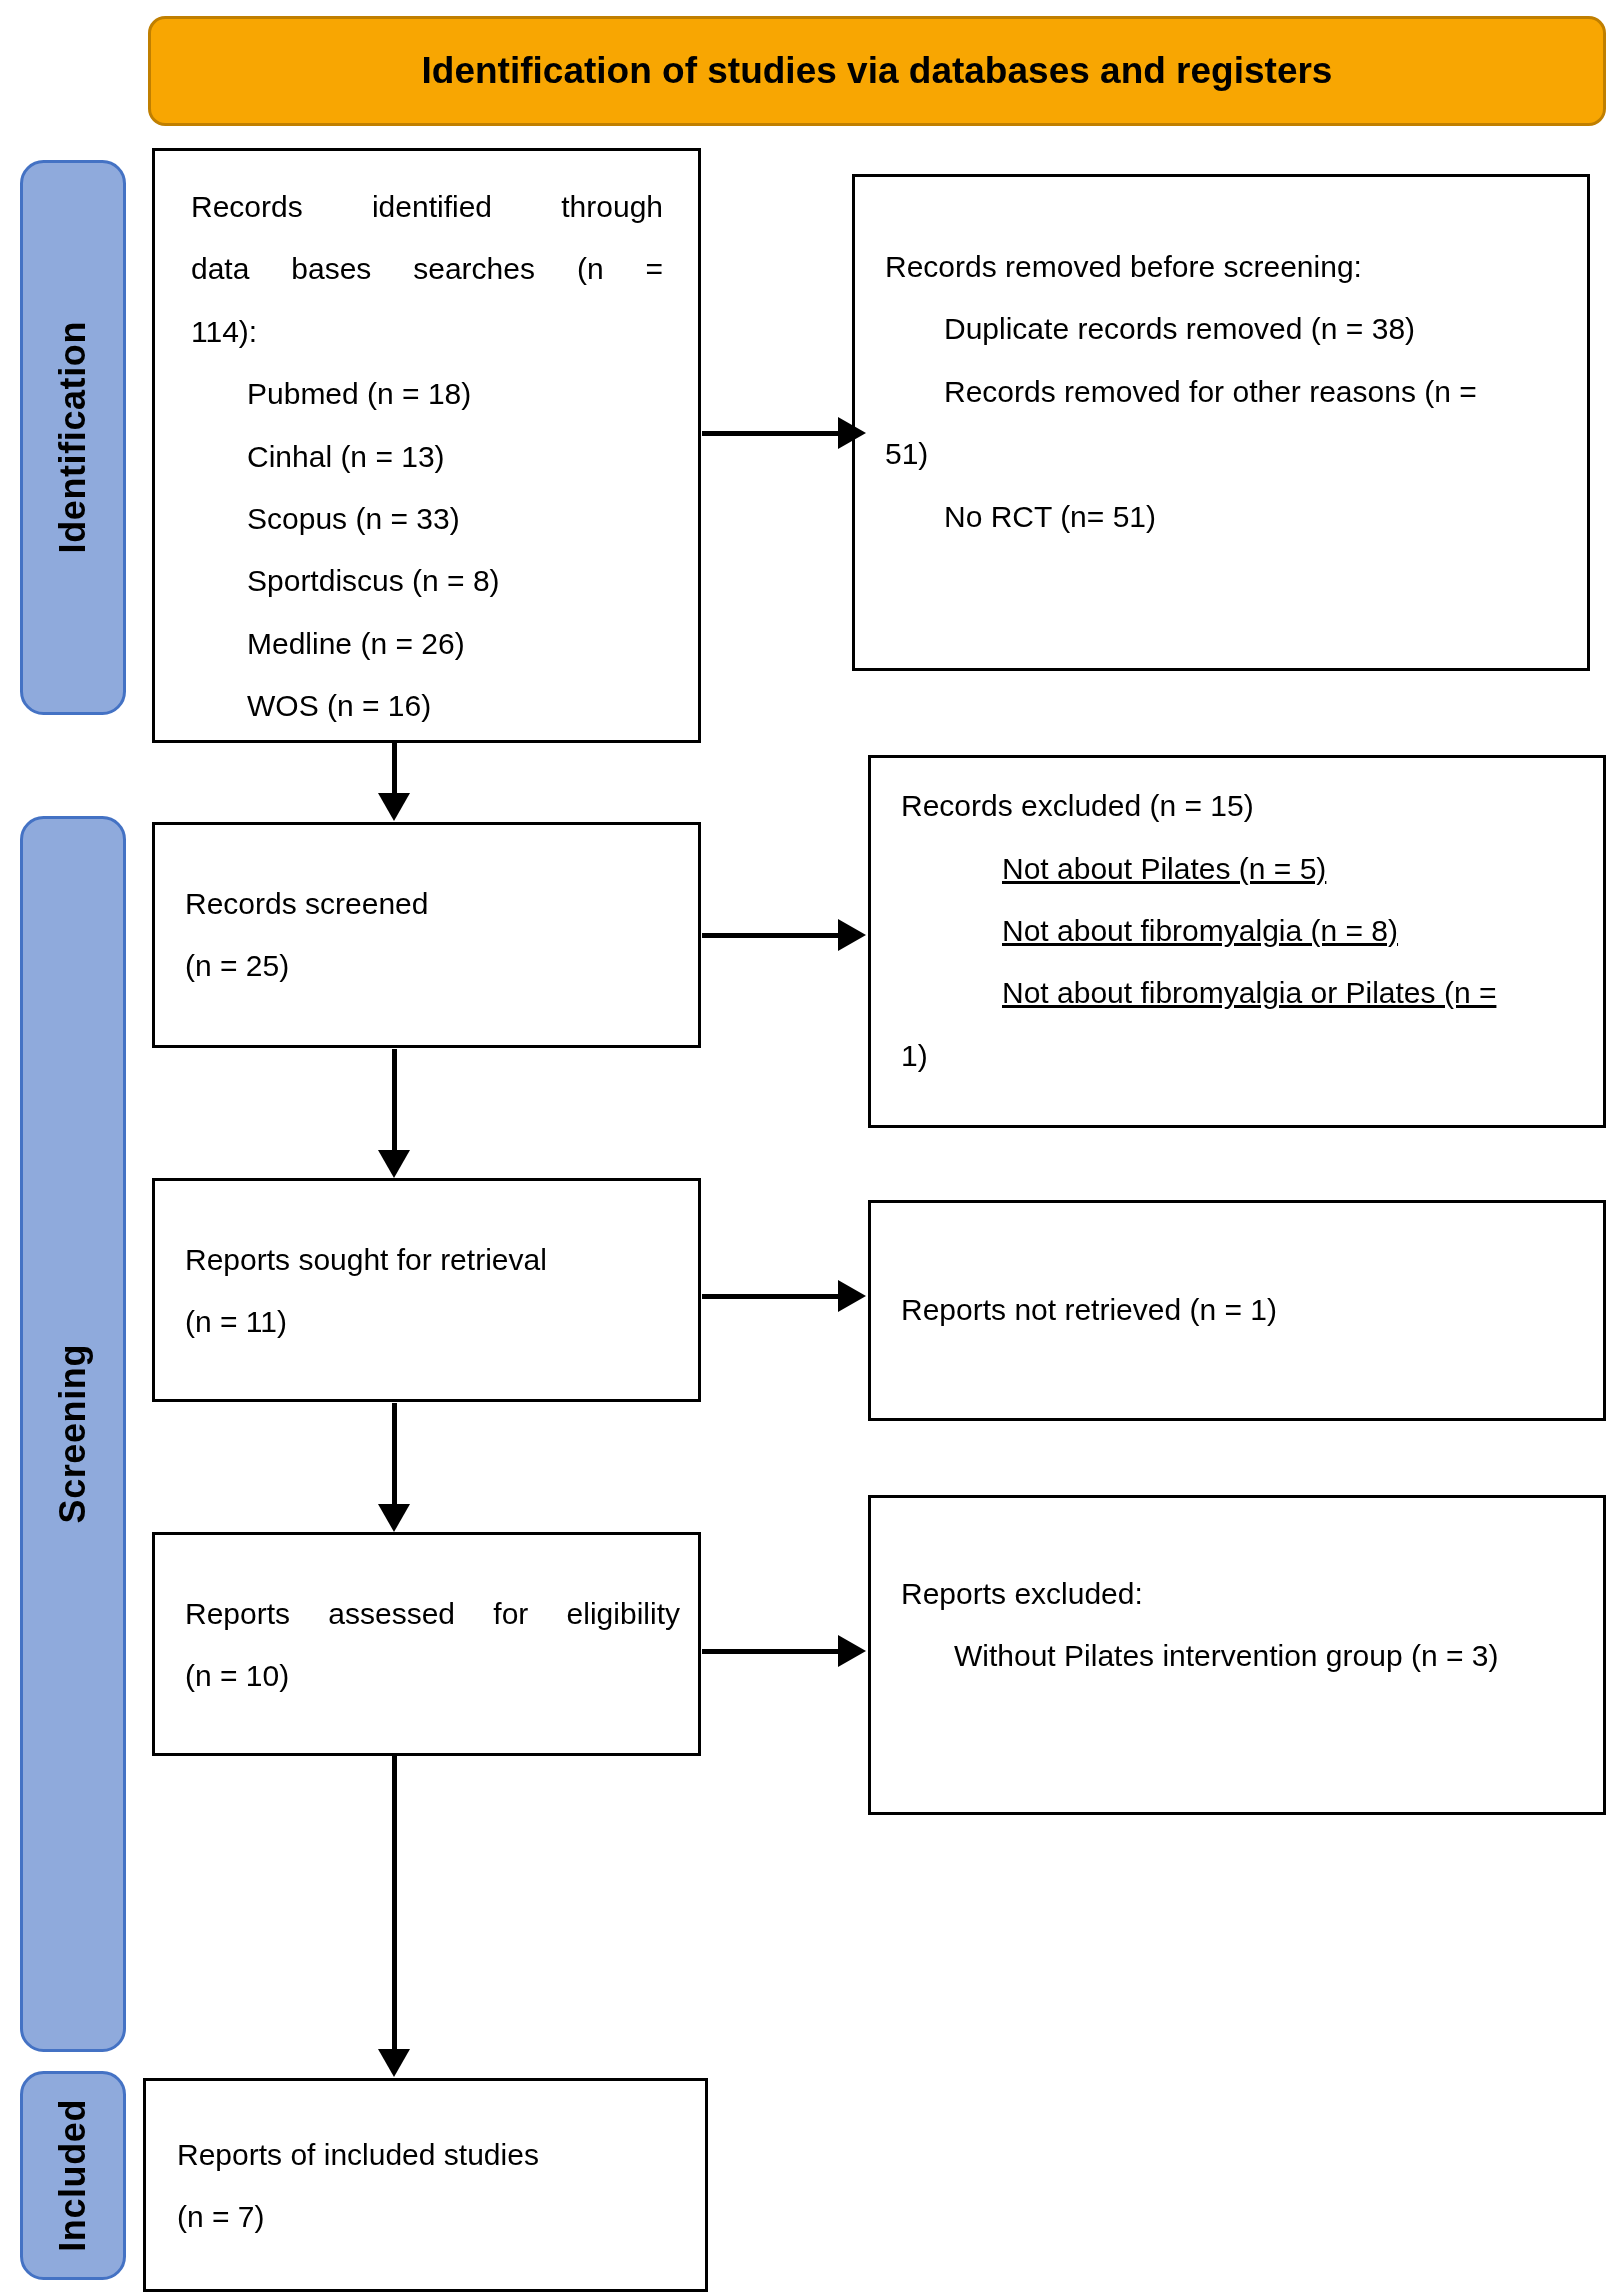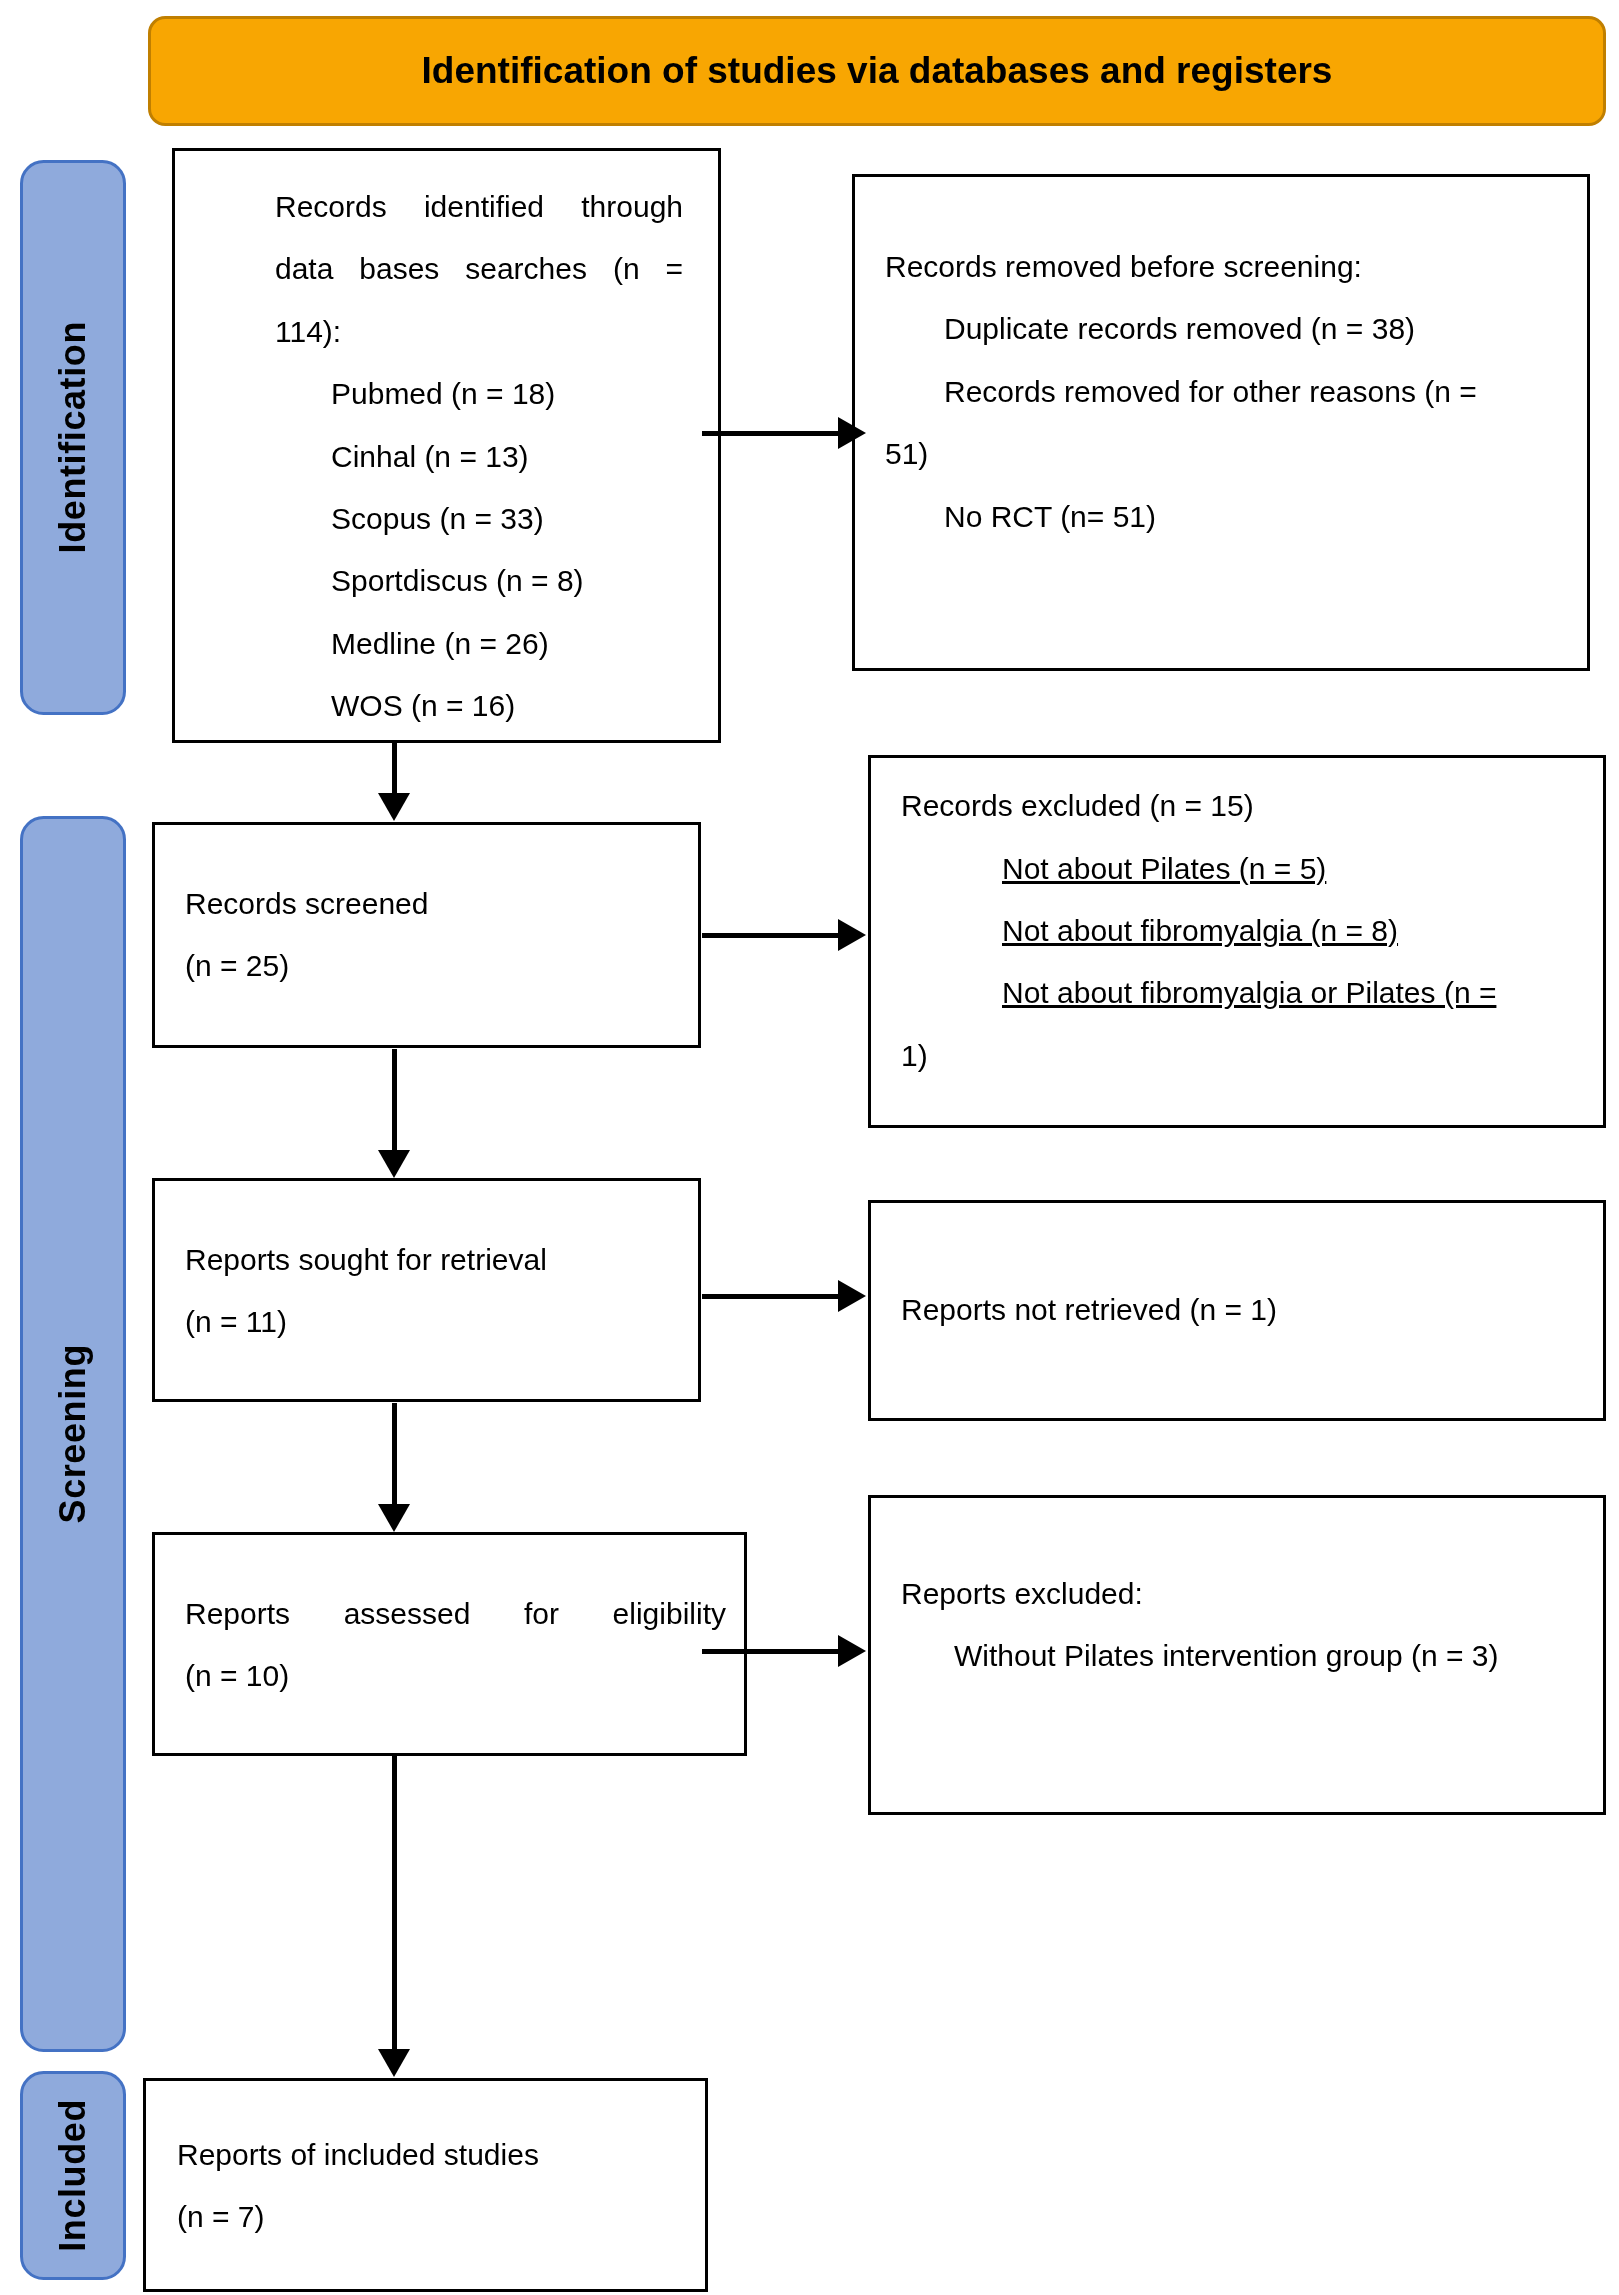--- a/index.html
+++ b/index.html
@@ -56,7 +56,7 @@
     font-size: 30px;
     line-height: 2.08;
   }
-  #box-records-identified   { left: 152px;  top: 148px;  width: 549px;  height: 595px; padding: 25px 35px 0 100px; margin-left: 20px; }
+  #box-records-identified   { left: 152px;  top: 148px;  width: 549px;  height: 595px; padding: 25px 35px 0 36px; }
   #box-records-screened     { left: 152px;  top: 822px; width: 549px;  height: 226px; padding: 48px 30px 0 30px; }
   #box-reports-sought       { left: 152px;  top: 1178px; width: 549px;  height: 224px; padding: 48px 30px 0 30px; }
   #box-reports-assessed     { left: 152px;  top: 1532px; width: 595px;  height: 224px; padding: 48px 18px 0 30px; }

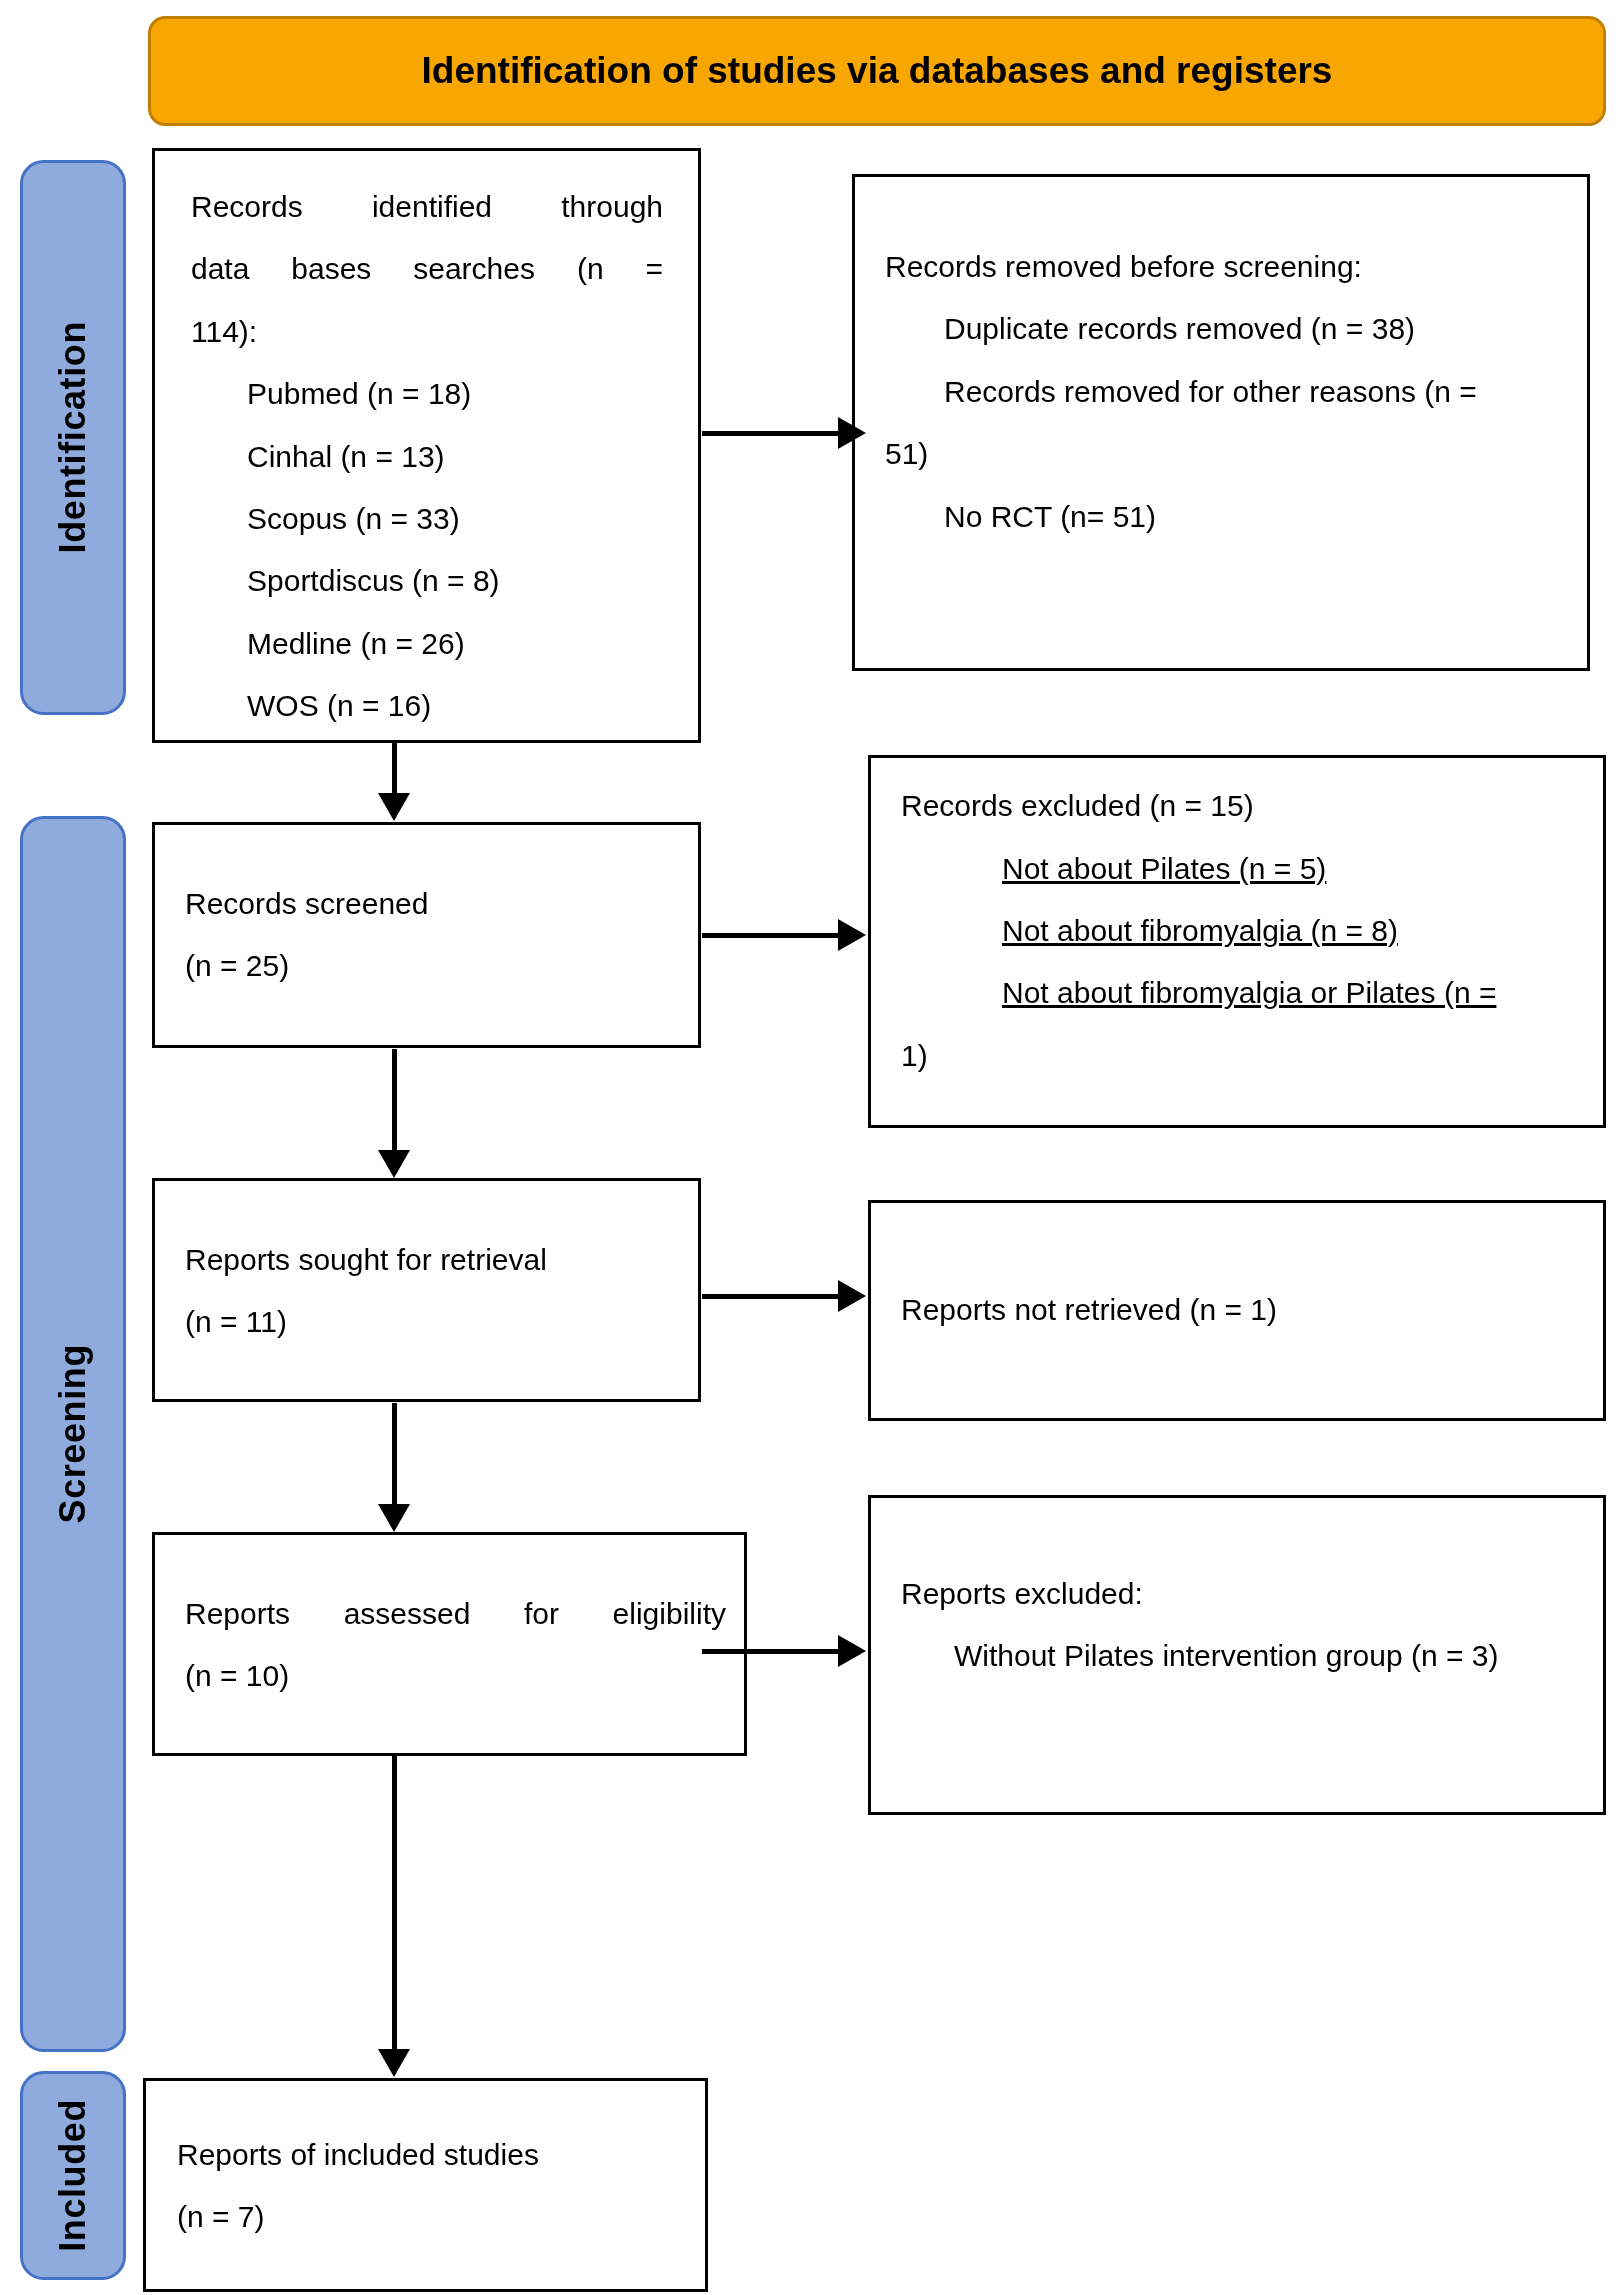--- a/index.html
+++ b/index.html
@@ -59,7 +59,7 @@
   #box-records-identified   { left: 152px;  top: 148px;  width: 549px;  height: 595px; padding: 25px 35px 0 36px; }
   #box-records-screened     { left: 152px;  top: 822px; width: 549px;  height: 226px; padding: 48px 30px 0 30px; }
   #box-reports-sought       { left: 152px;  top: 1178px; width: 549px;  height: 224px; padding: 48px 30px 0 30px; }
-  #box-reports-assessed     { left: 152px;  top: 1532px; width: 595px;  height: 224px; padding: 48px 18px 0 30px; }
+  #box-reports-assessed     { left: 152px;  top: 1532px; width: 549px;  height: 224px; padding: 48px 18px 0 30px; }
   #box-reports-included     { left: 143px;  top: 2078px; width: 565px;  height: 214px; padding: 43px 30px 0 31px; }
 
   #box-records-removed      { left: 852px; top: 174px;  width: 738px; height: 497px; padding: 59px 30px 0 30px; }

